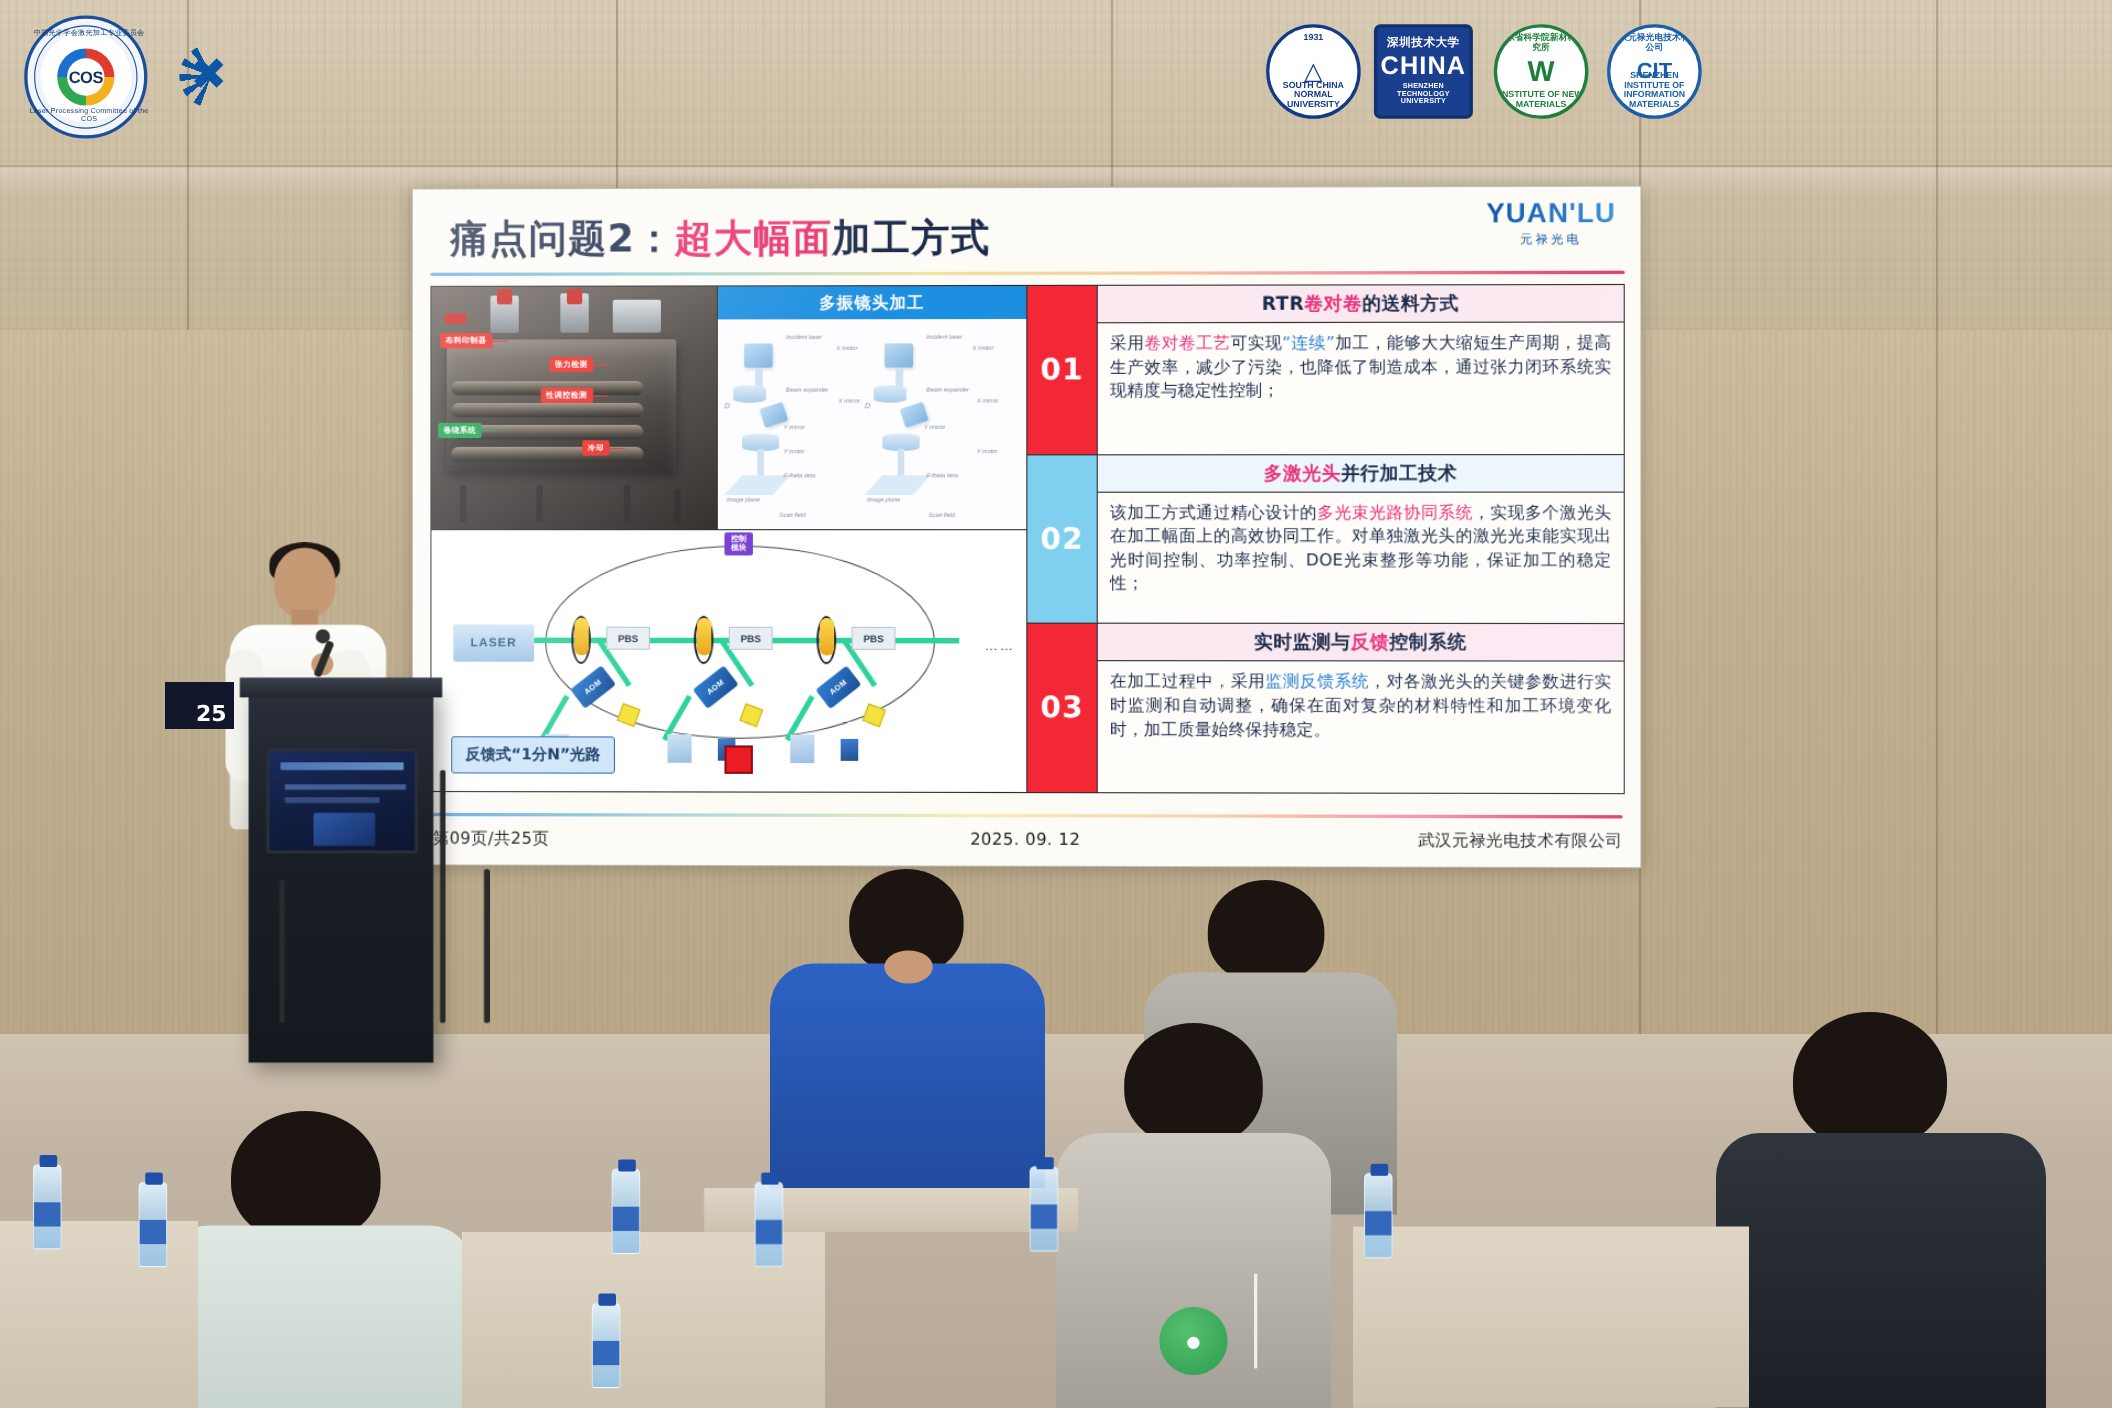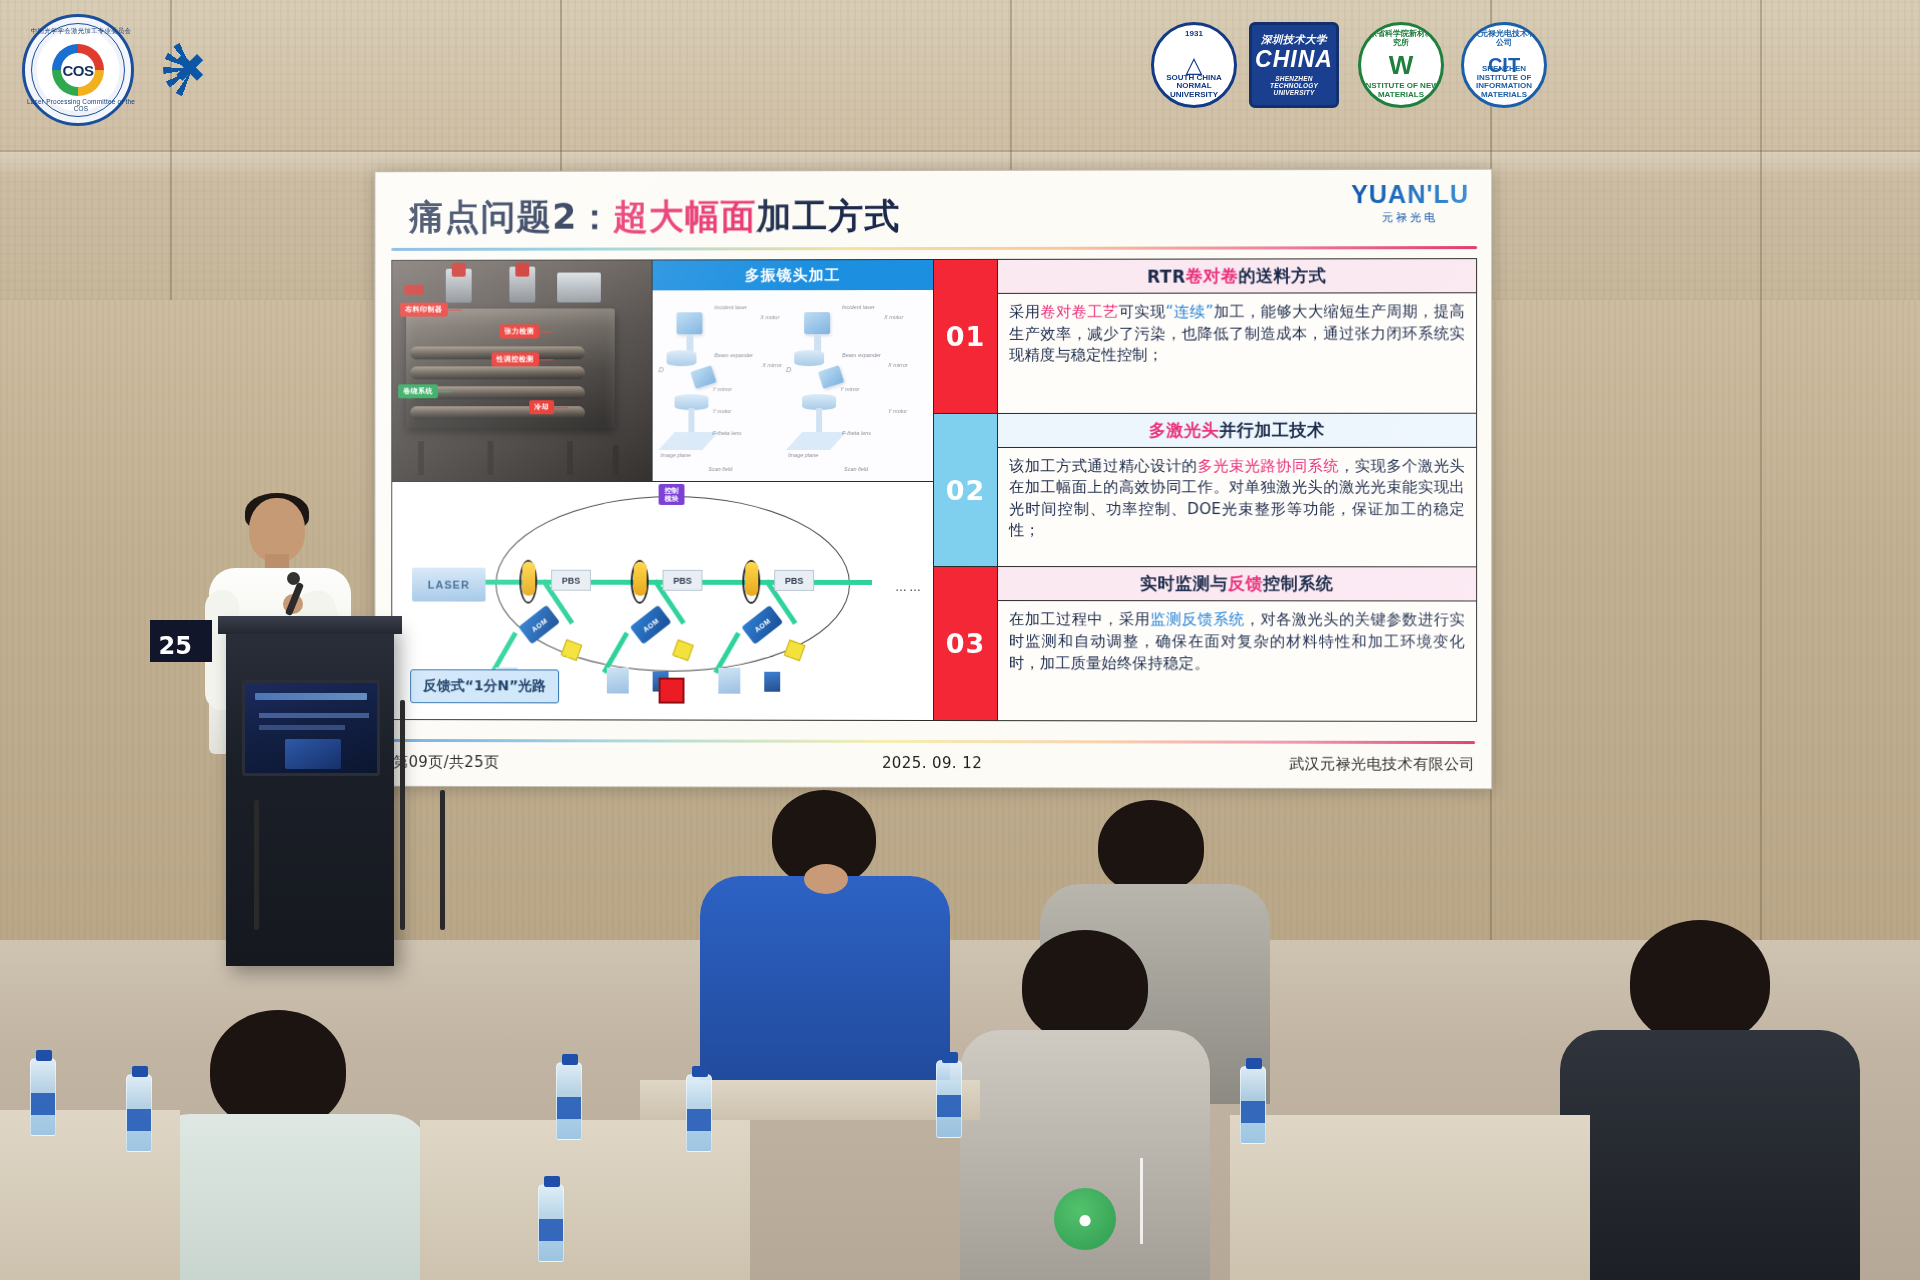--- a/index.html
+++ b/index.html
@@ -99,7 +99,7 @@
   .u1{ left:1148px; }
   .u1 .badge{ background:#fff; border:3px solid #123a86; color:#123a86; }
   .u1 .badge .inner{ font-size:22px; font-weight:800; }
-  .u2{ left:1248px;font-style:italic; }
+  .u2{ left:1248px; }
   .u2 .badge{
     background:#1b3f8f; border:3px solid #12306e; color:#fff;
     border-radius:6px; width:90px; height:86px; flex-direction:column; gap:2px;

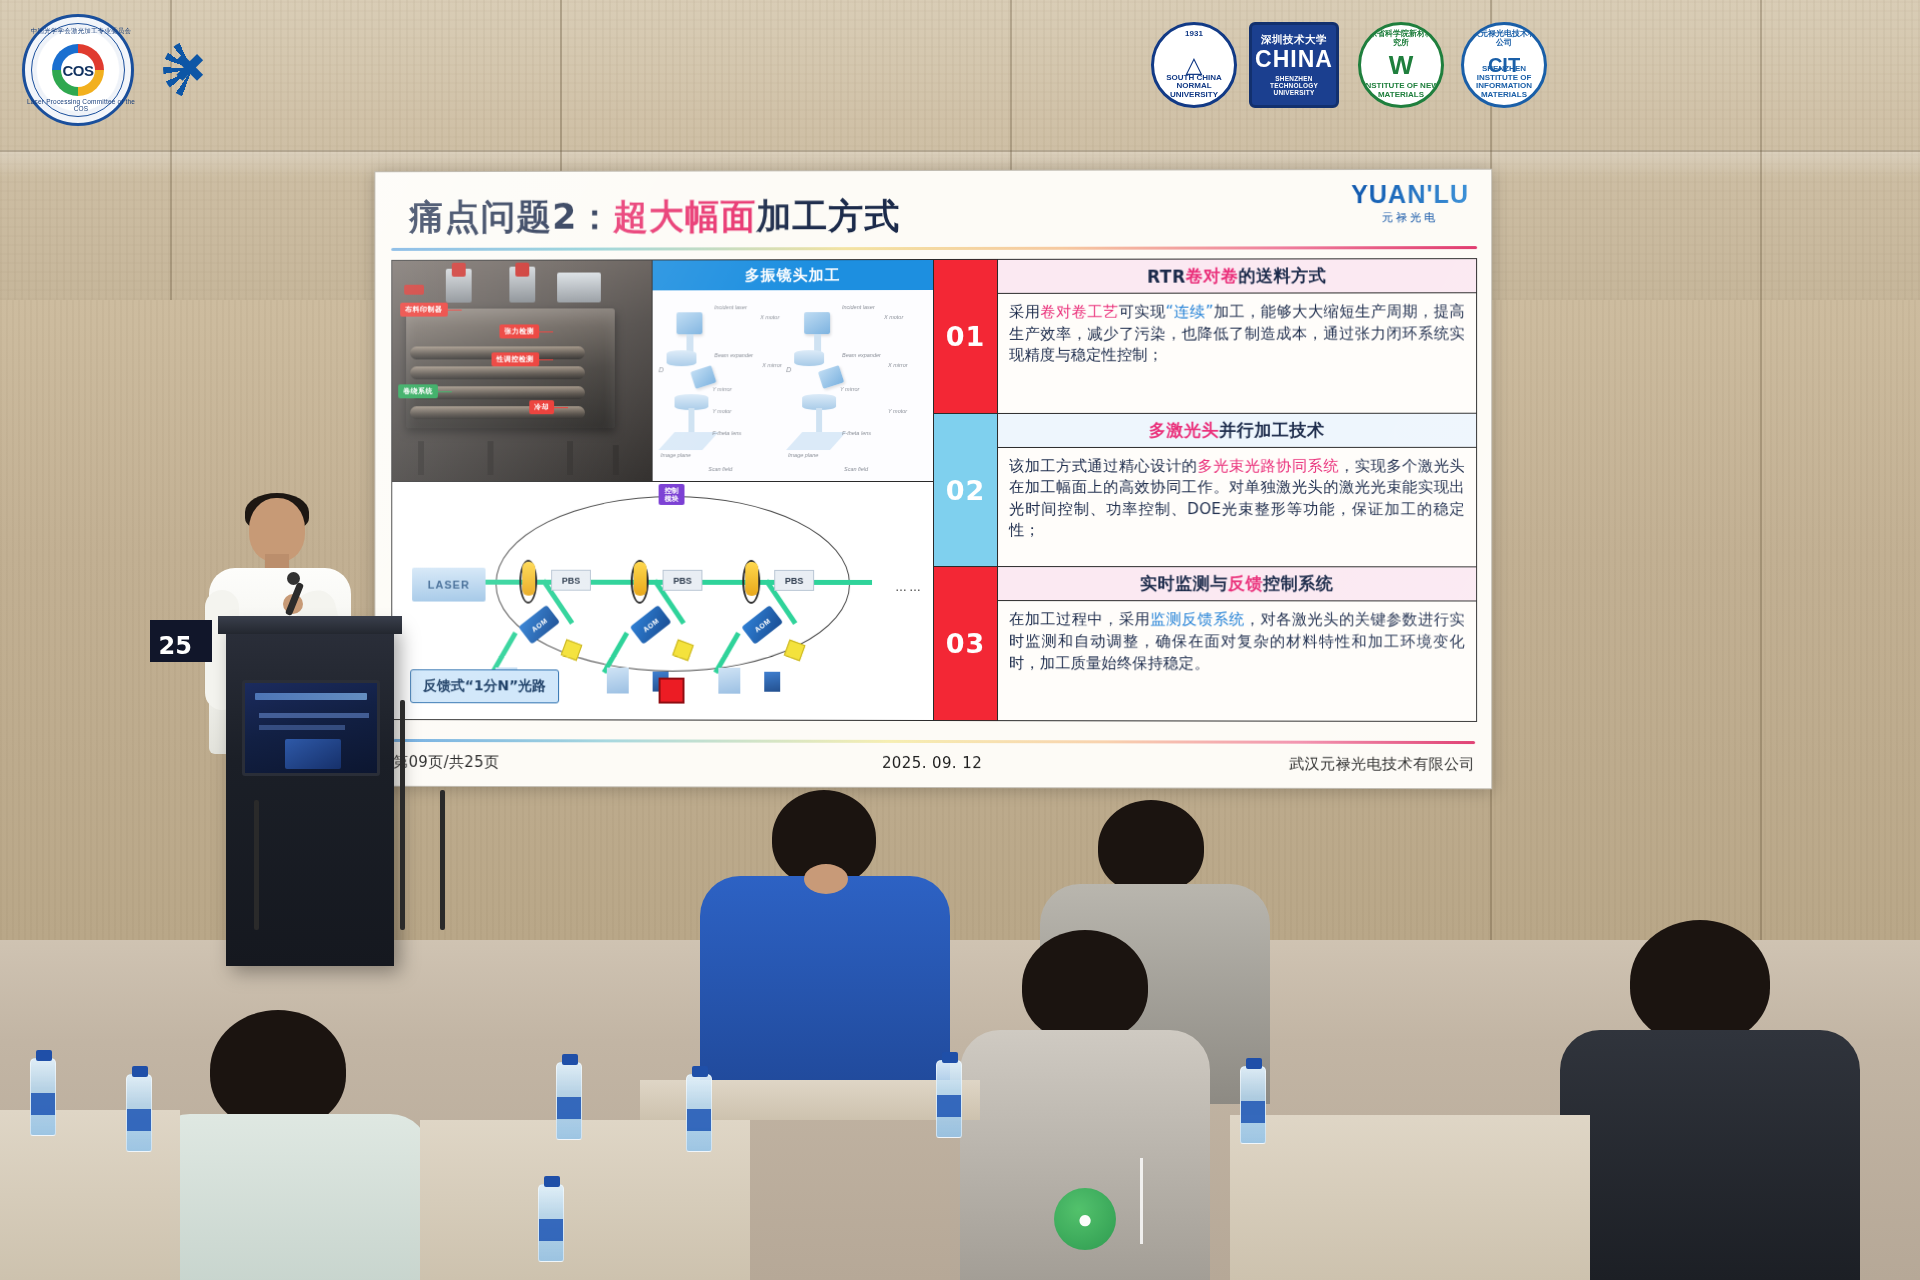--- a/index.html
+++ b/index.html
@@ -329,8 +329,8 @@
     background: linear-gradient(150deg,#2e59a8,#16306a); border-radius:2px; }
   .screen25{
     position:absolute; left:150px; top:620px; width:62px; height:42px;
-    background:#11162a; color:#fff; font-size:24px; font-weight:700;
-    display:flex; align-items:flex-end; justify-content:flex-end; padding:2px 20px;
+    background:#11162a; color:#fff; font-size:20px; font-weight:700;
+    display:flex; align-items:flex-end; justify-content:flex-end; padding:2px 6px;
     font-family:"DejaVu Sans","Liberation Sans",sans-serif;
   }
   .cable{ position:absolute; background:#2a2a2a; border-radius:2px; }

